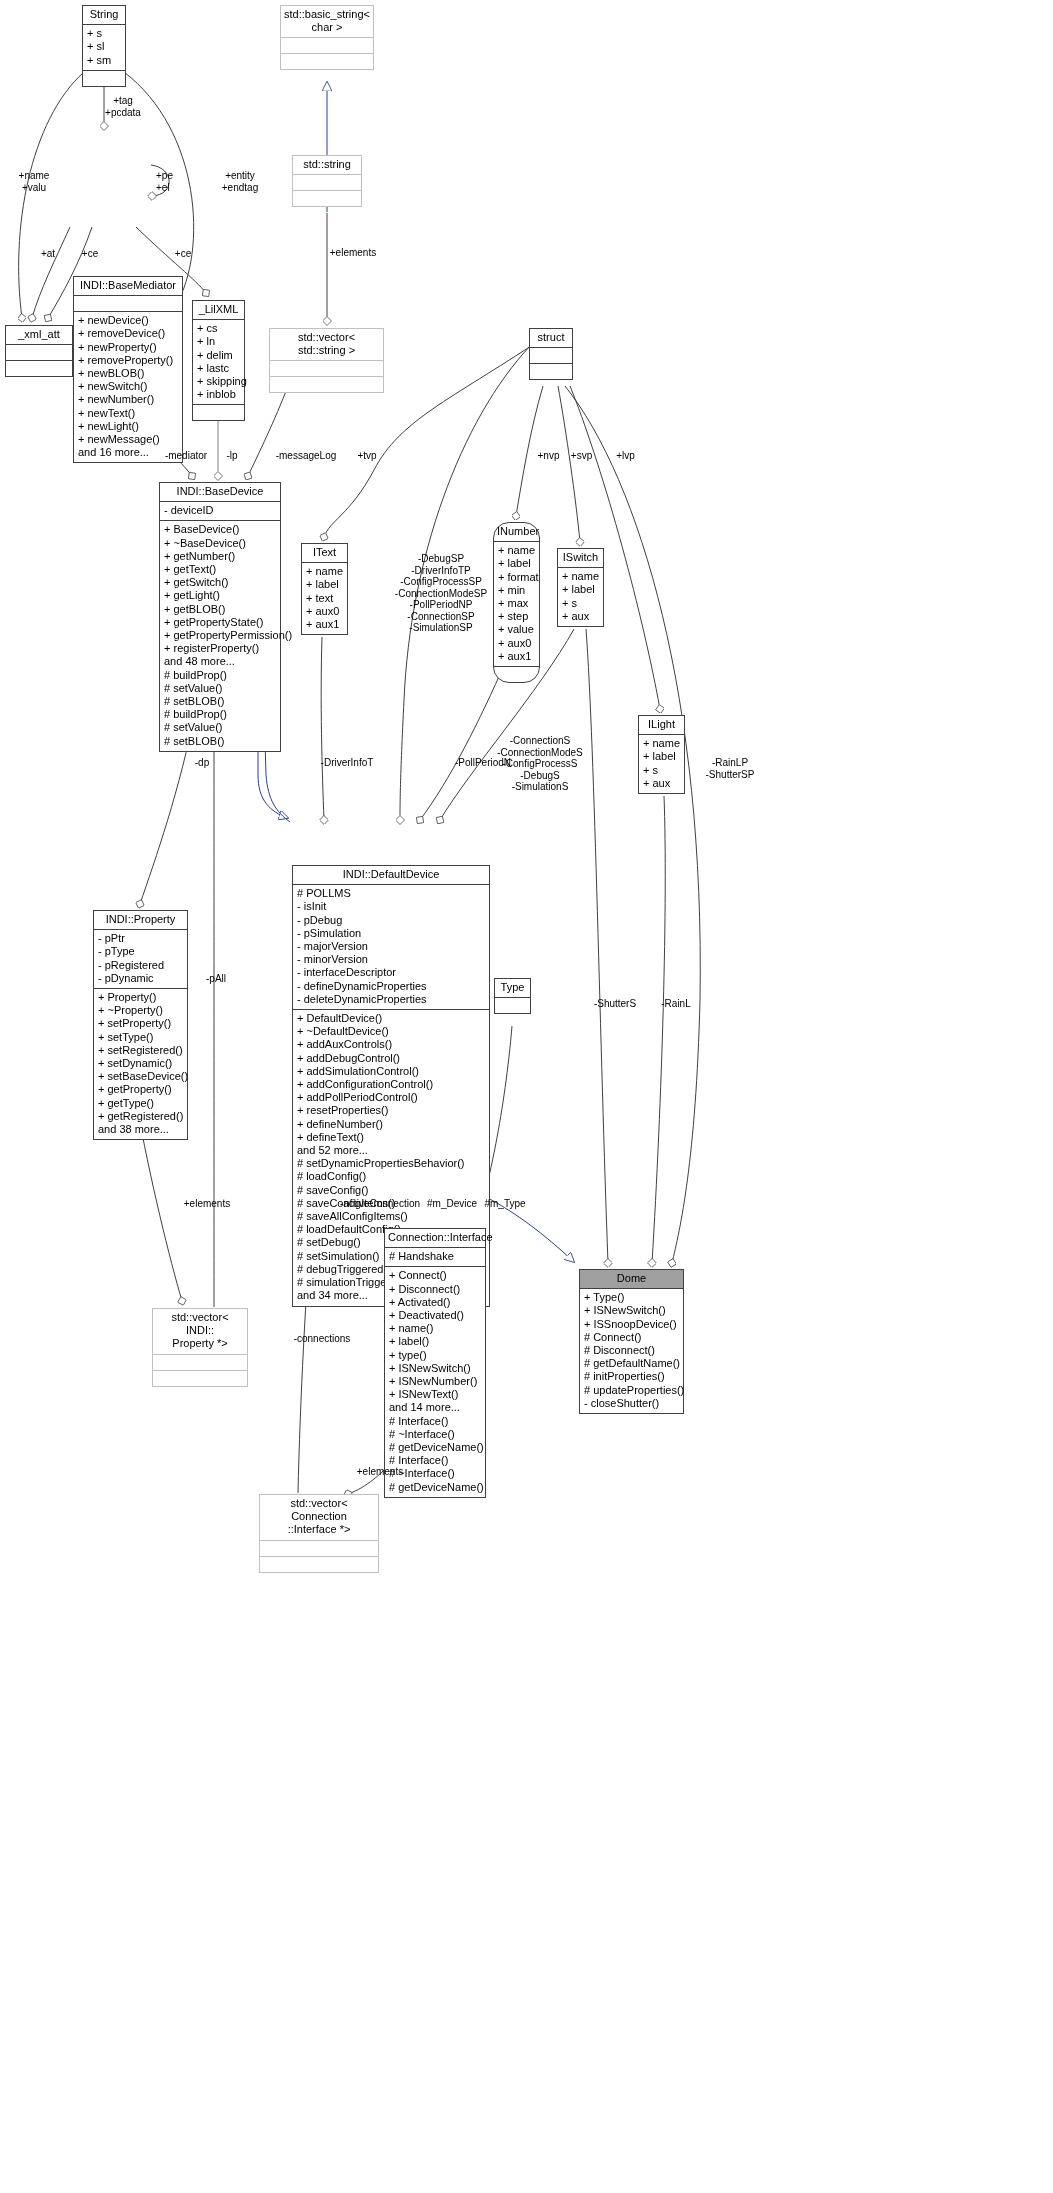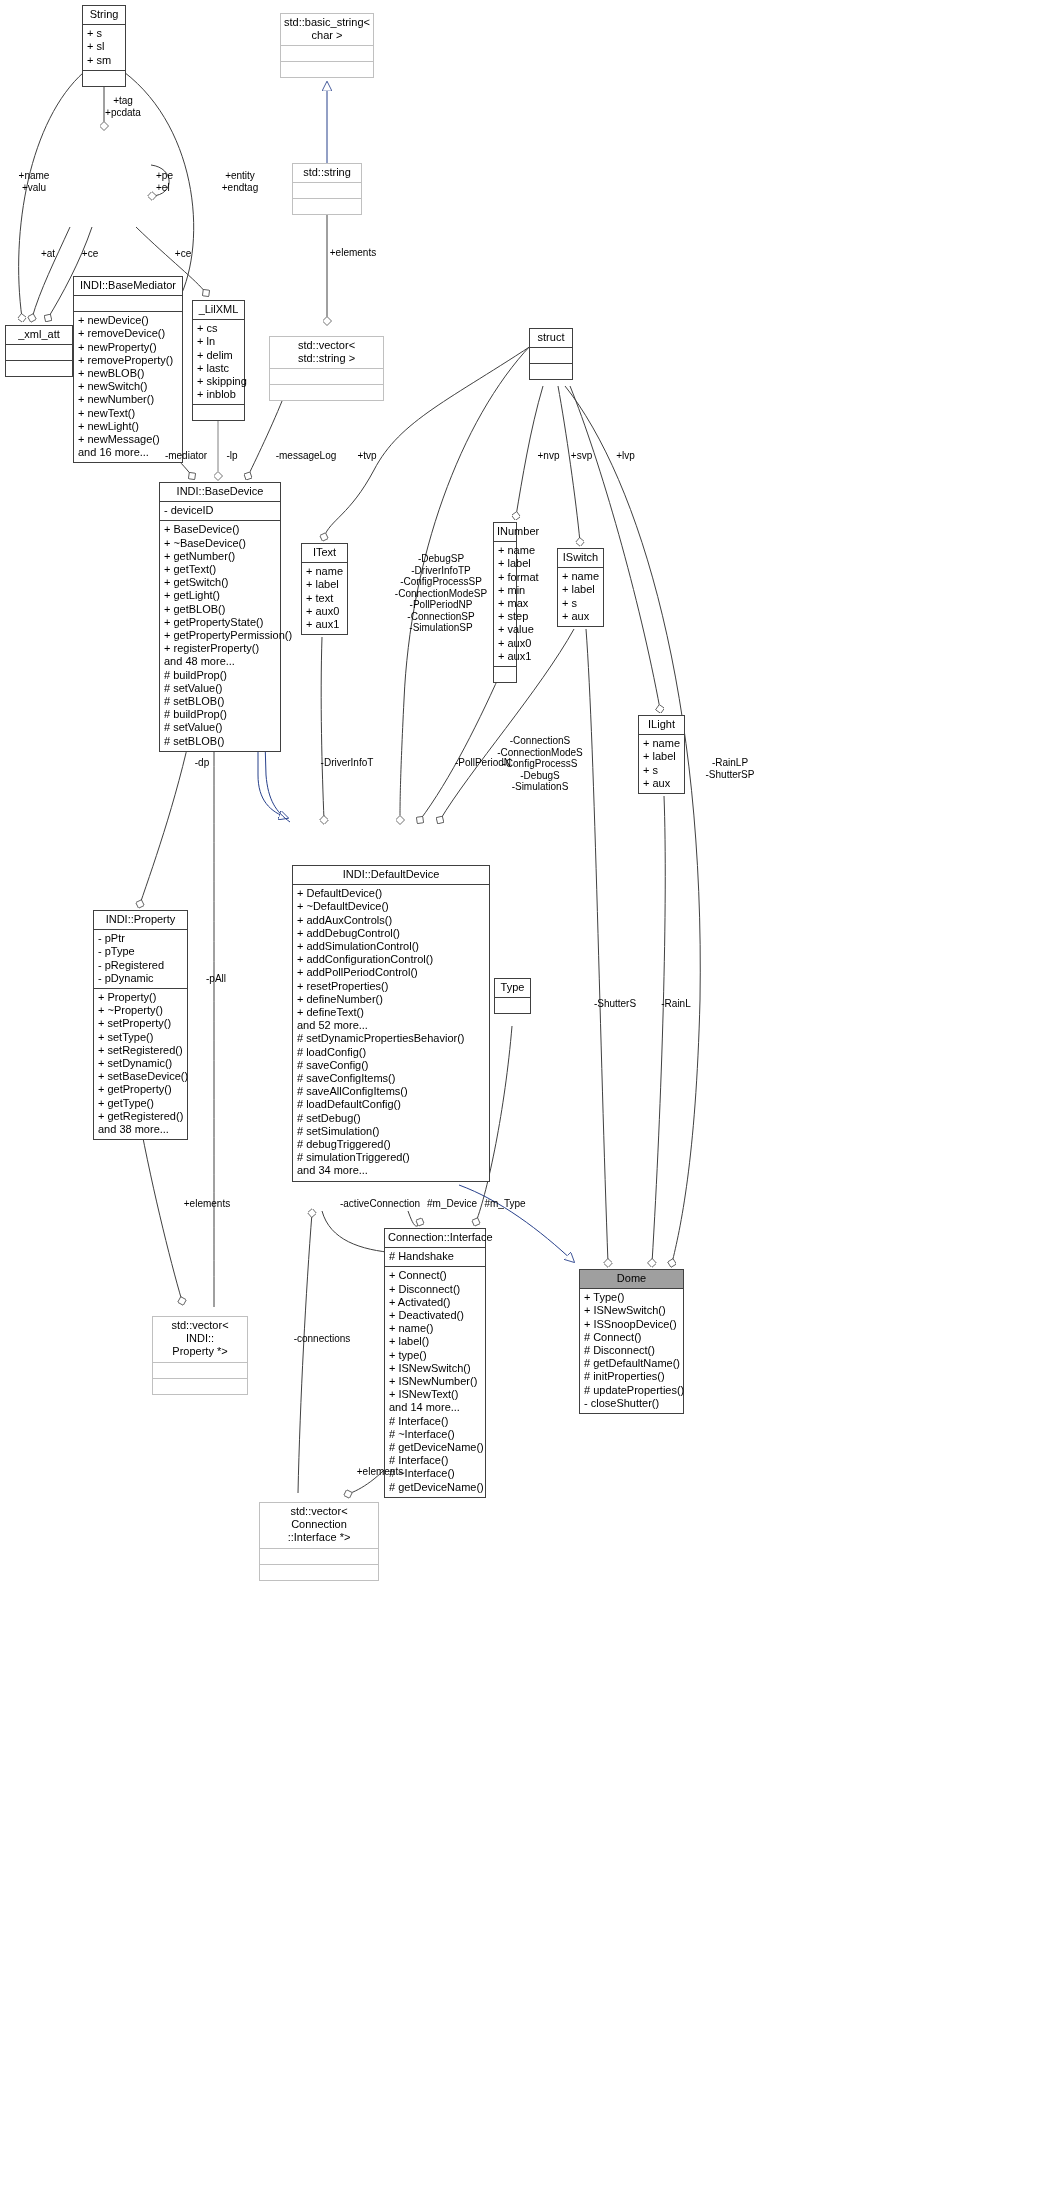--- a/index.html
+++ b/index.html
@@ -37,7 +37,6 @@
   }
   .node.grey {
     border: 1px solid #c0c0c0;
-    margin-top: 8px;
   }
   .node.filled {
     background: #9f9f9f;

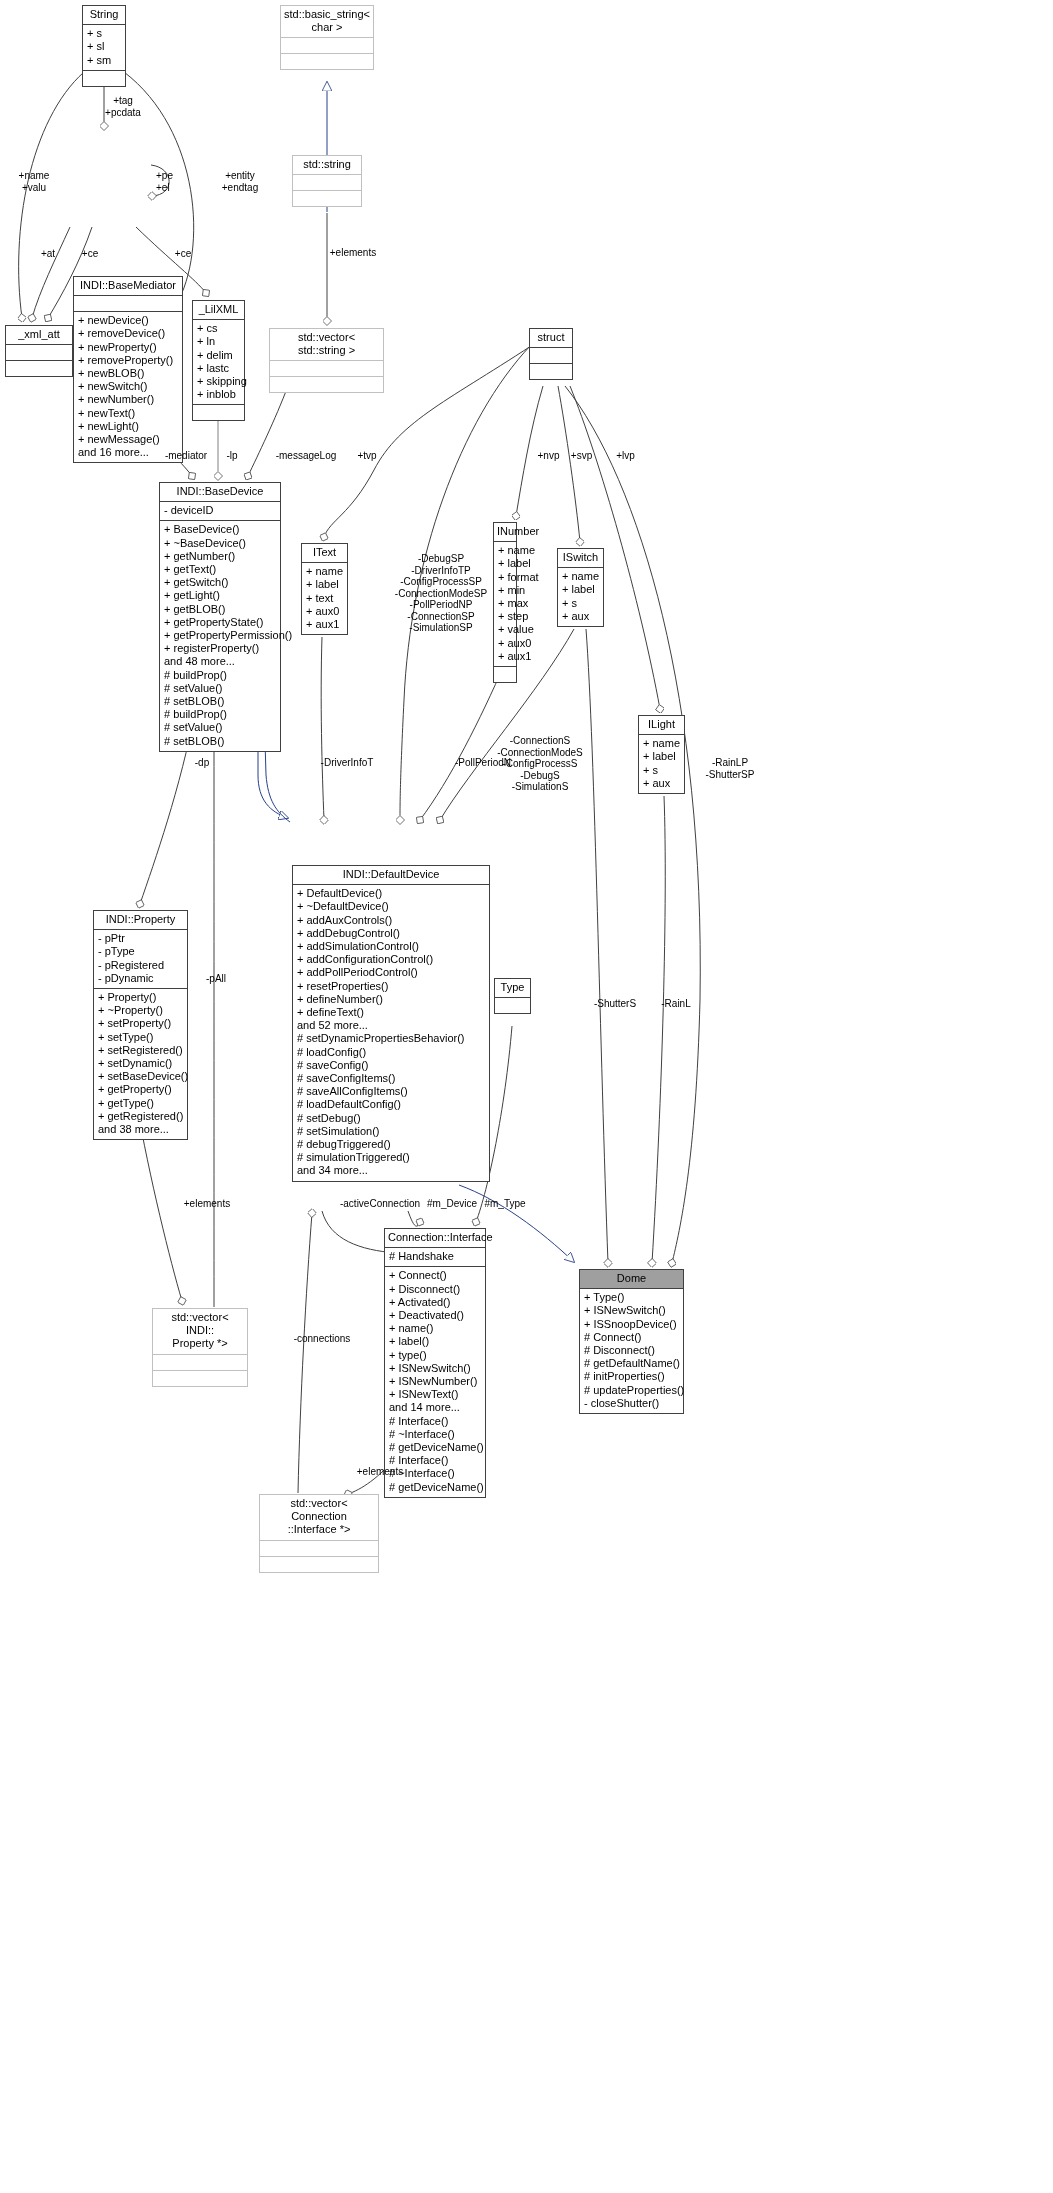--- a/index.html
+++ b/index.html
@@ -279,7 +279,7 @@
     </div>
   </div>
 
-  <div class="node" style="left:493px; top:522px; width:24px;">
+  <div class="node" style="left:493px; top:522px; width:47px;border-radius:16px;">
     <div class="title">INumber</div>
     <div class="sect">
       <div>+ name</div>

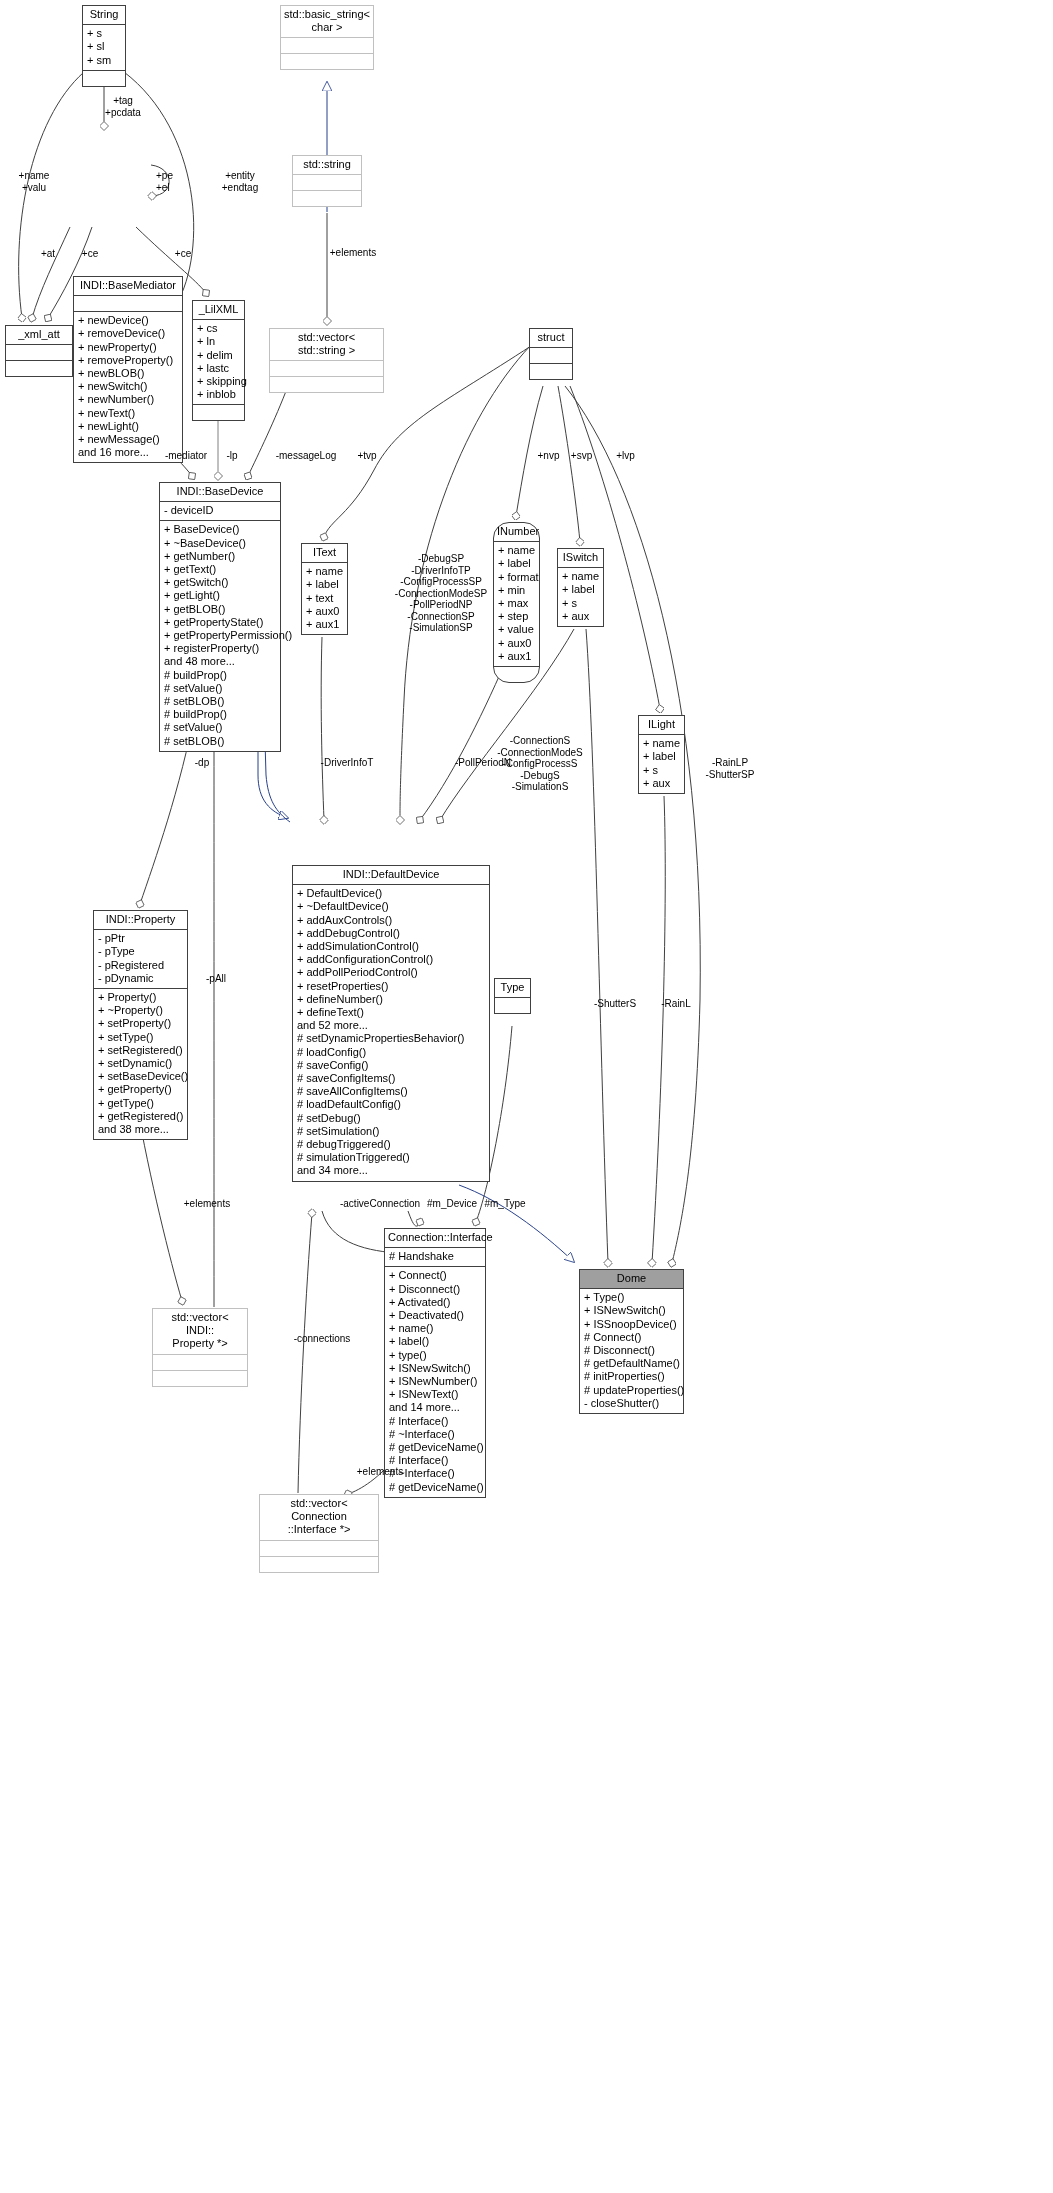--- a/index.html
+++ b/index.html
@@ -340,6 +340,17 @@
 
   <div class="node" style="left:292px; top:826px; width:198px;margin-top:39px;">
     <div class="title">INDI::DefaultDevice</div>
+    <div class="sect">
+      <div># POLLMS</div>
+      <div>- isInit</div>
+      <div>- pDebug</div>
+      <div>- pSimulation</div>
+      <div>- majorVersion</div>
+      <div>- minorVersion</div>
+      <div>- interfaceDescriptor</div>
+      <div>- defineDynamicProperties</div>
+      <div>- deleteDynamicProperties</div>
+    </div>
     <div class="sect last">
       <div>+ DefaultDevice()</div>
       <div>+ ~DefaultDevice()</div>

